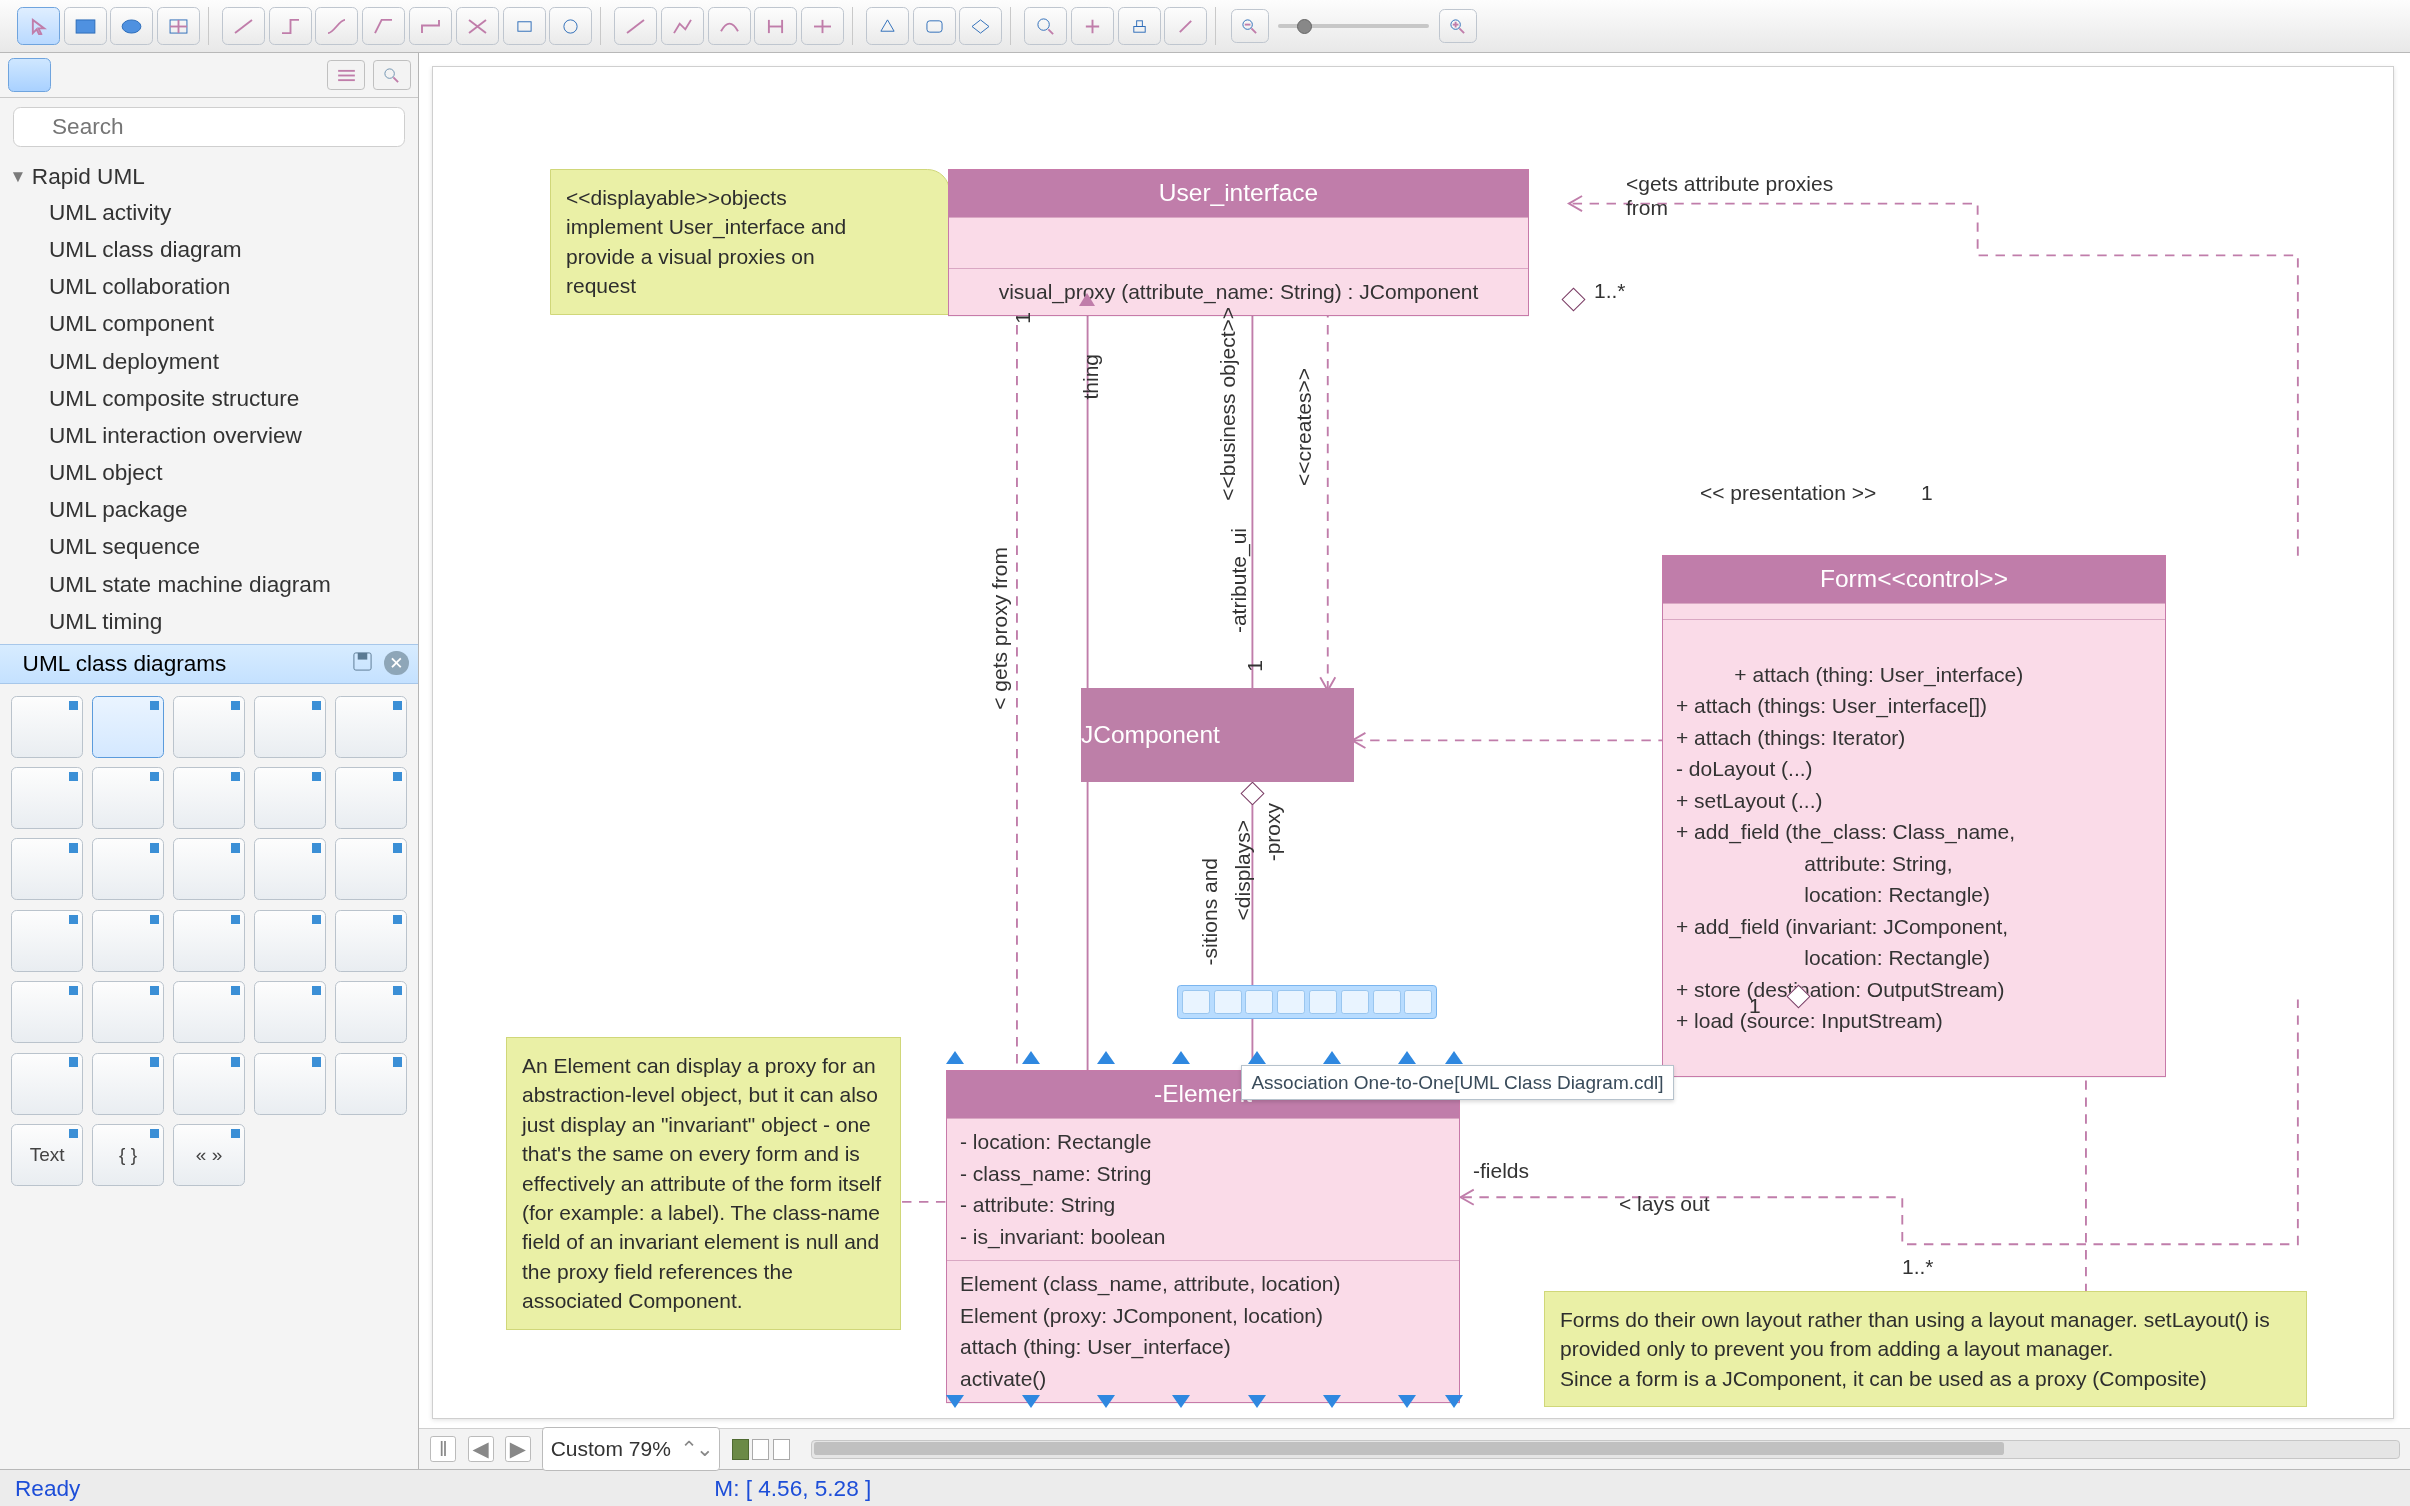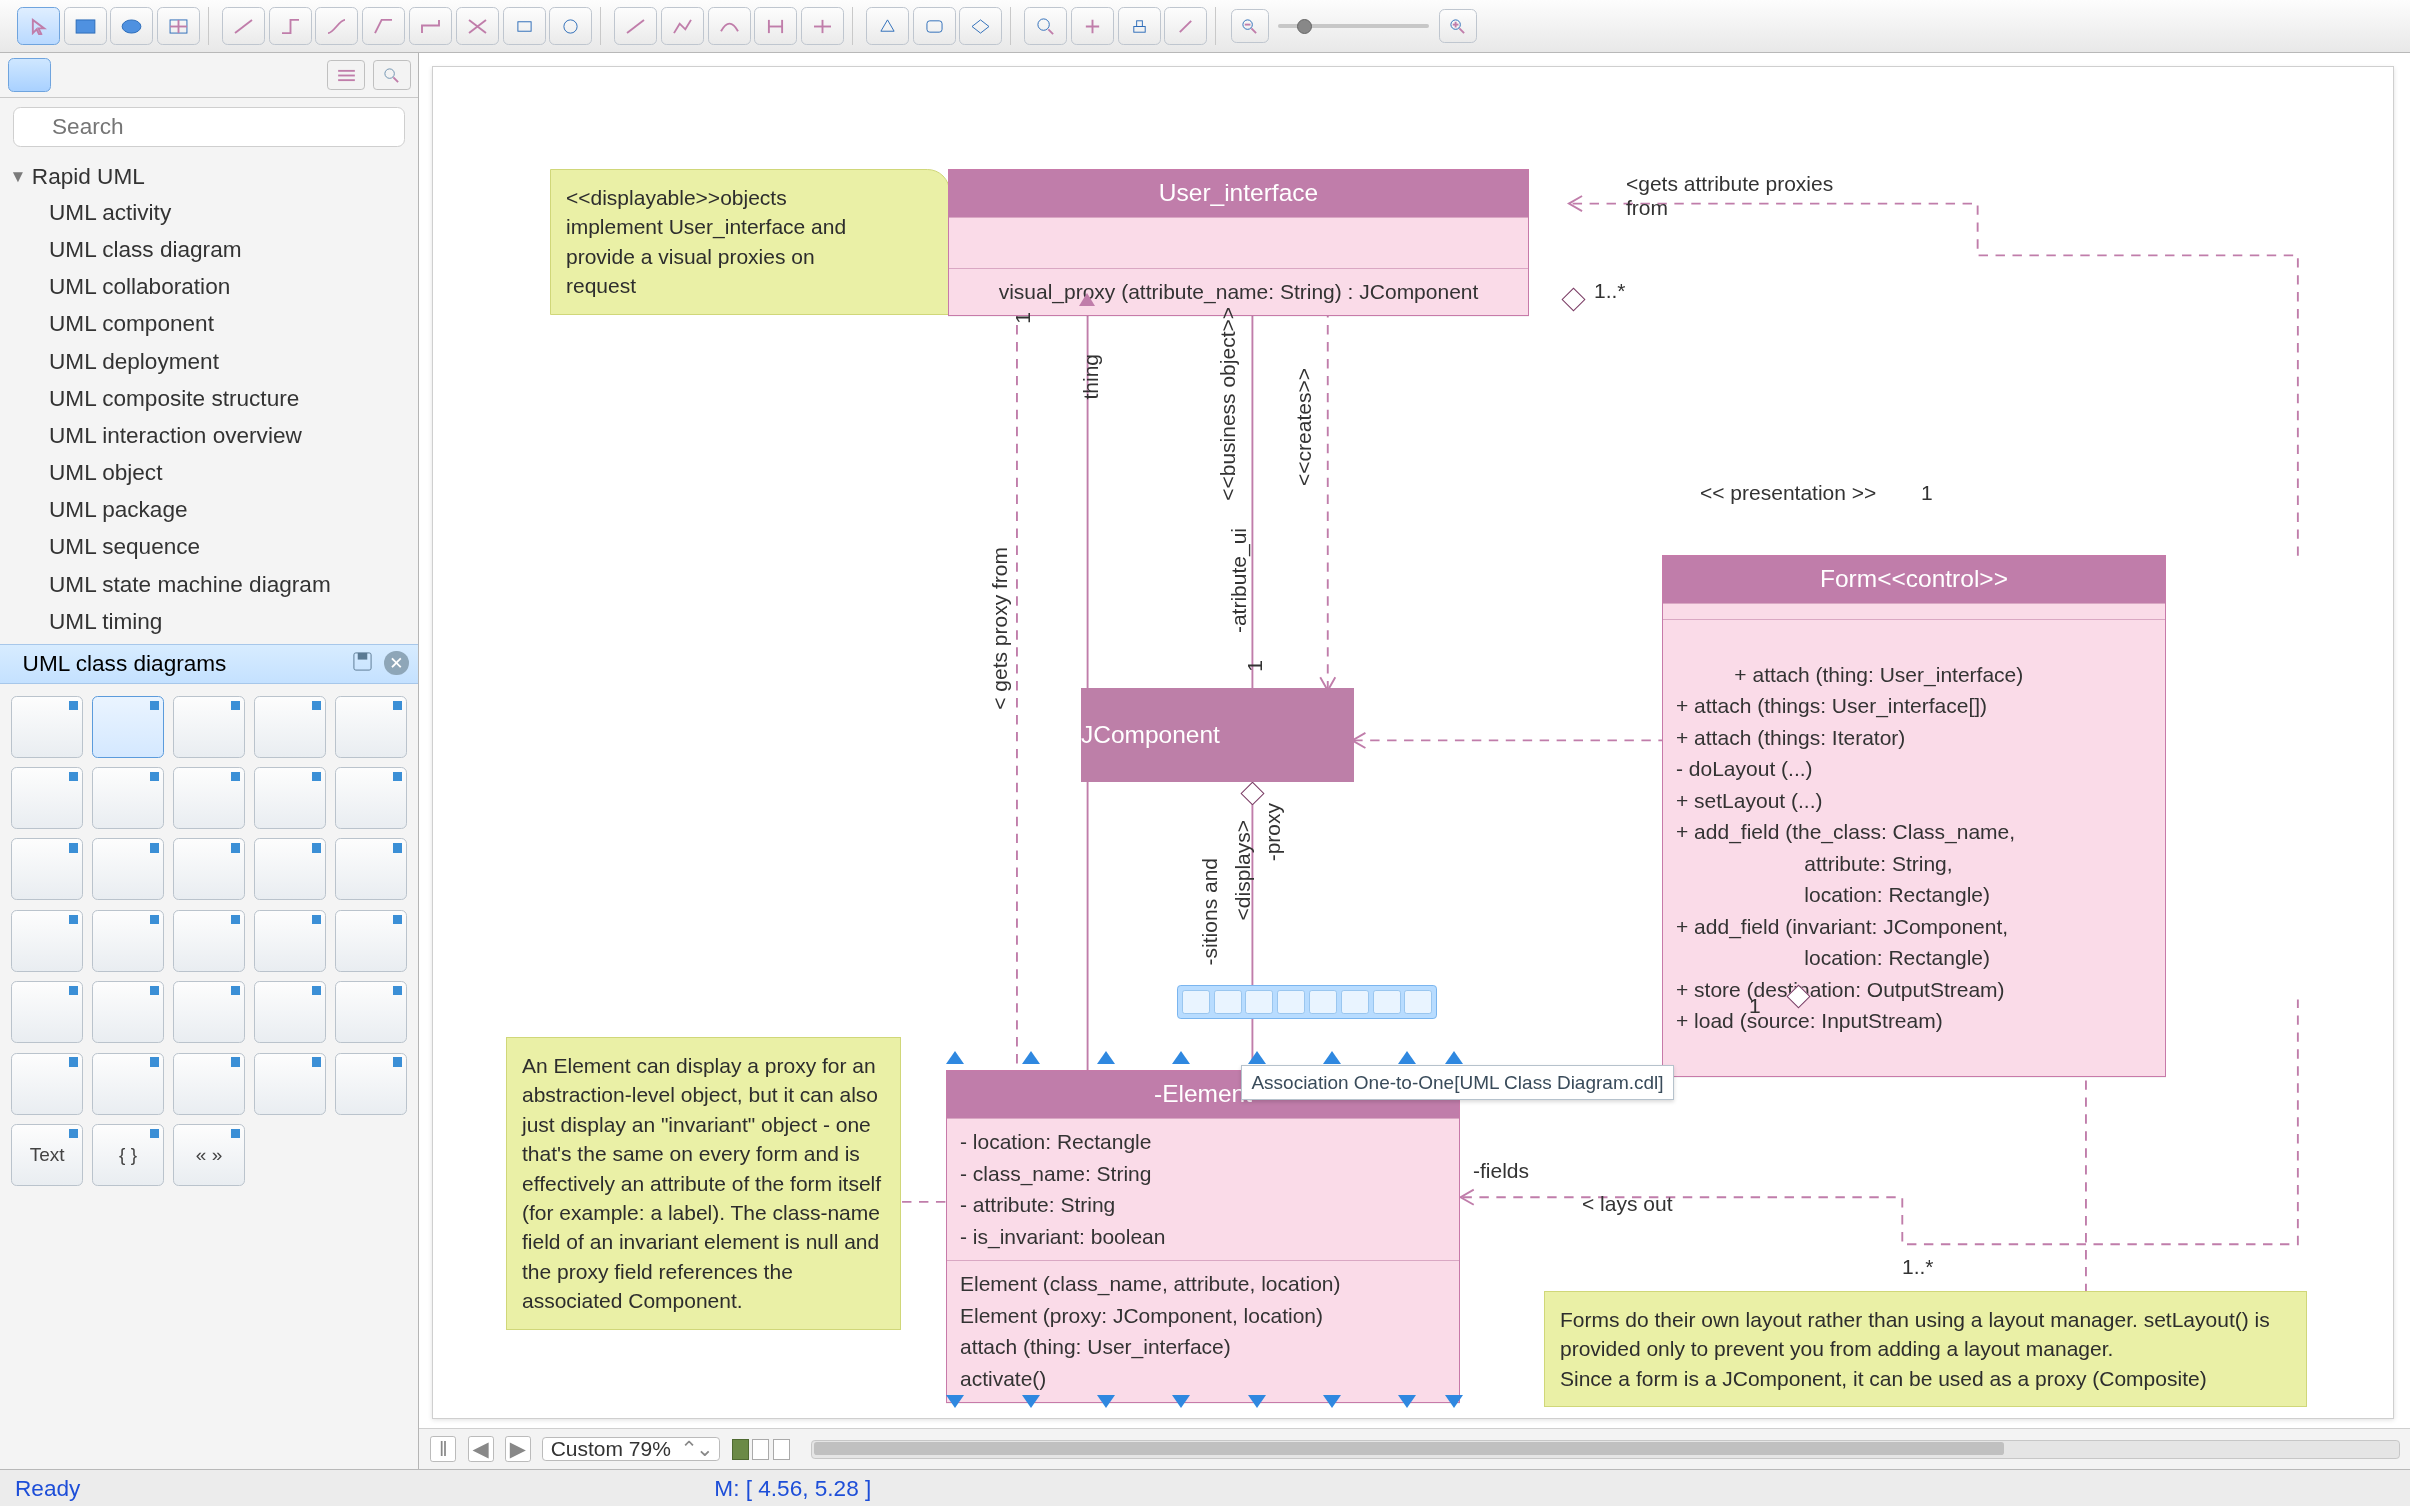--- a/index.html
+++ b/index.html
@@ -540,7 +540,7 @@
       <div class="canvas-label vert" style="left:798px; top:753px;">&lt;displays&gt;</div>
       <div class="canvas-label vert" style="left:765px; top:791px;">-sitions and</div>
       <div class="canvas-label" style="left:1040px; top:1092px;">-fields</div>
-      <div class="canvas-label" style="left:1149px; top:1125px;">&lt; lays out</div>
+      <div class="canvas-label" style="left:1186px; top:1125px;">&lt; lays out</div>
 
       <div class="diamond-hollow" style="left:811px; top:718px;"></div>
       <div class="arrow-v arrow-up" style="left:646px; top:226px;"></div>

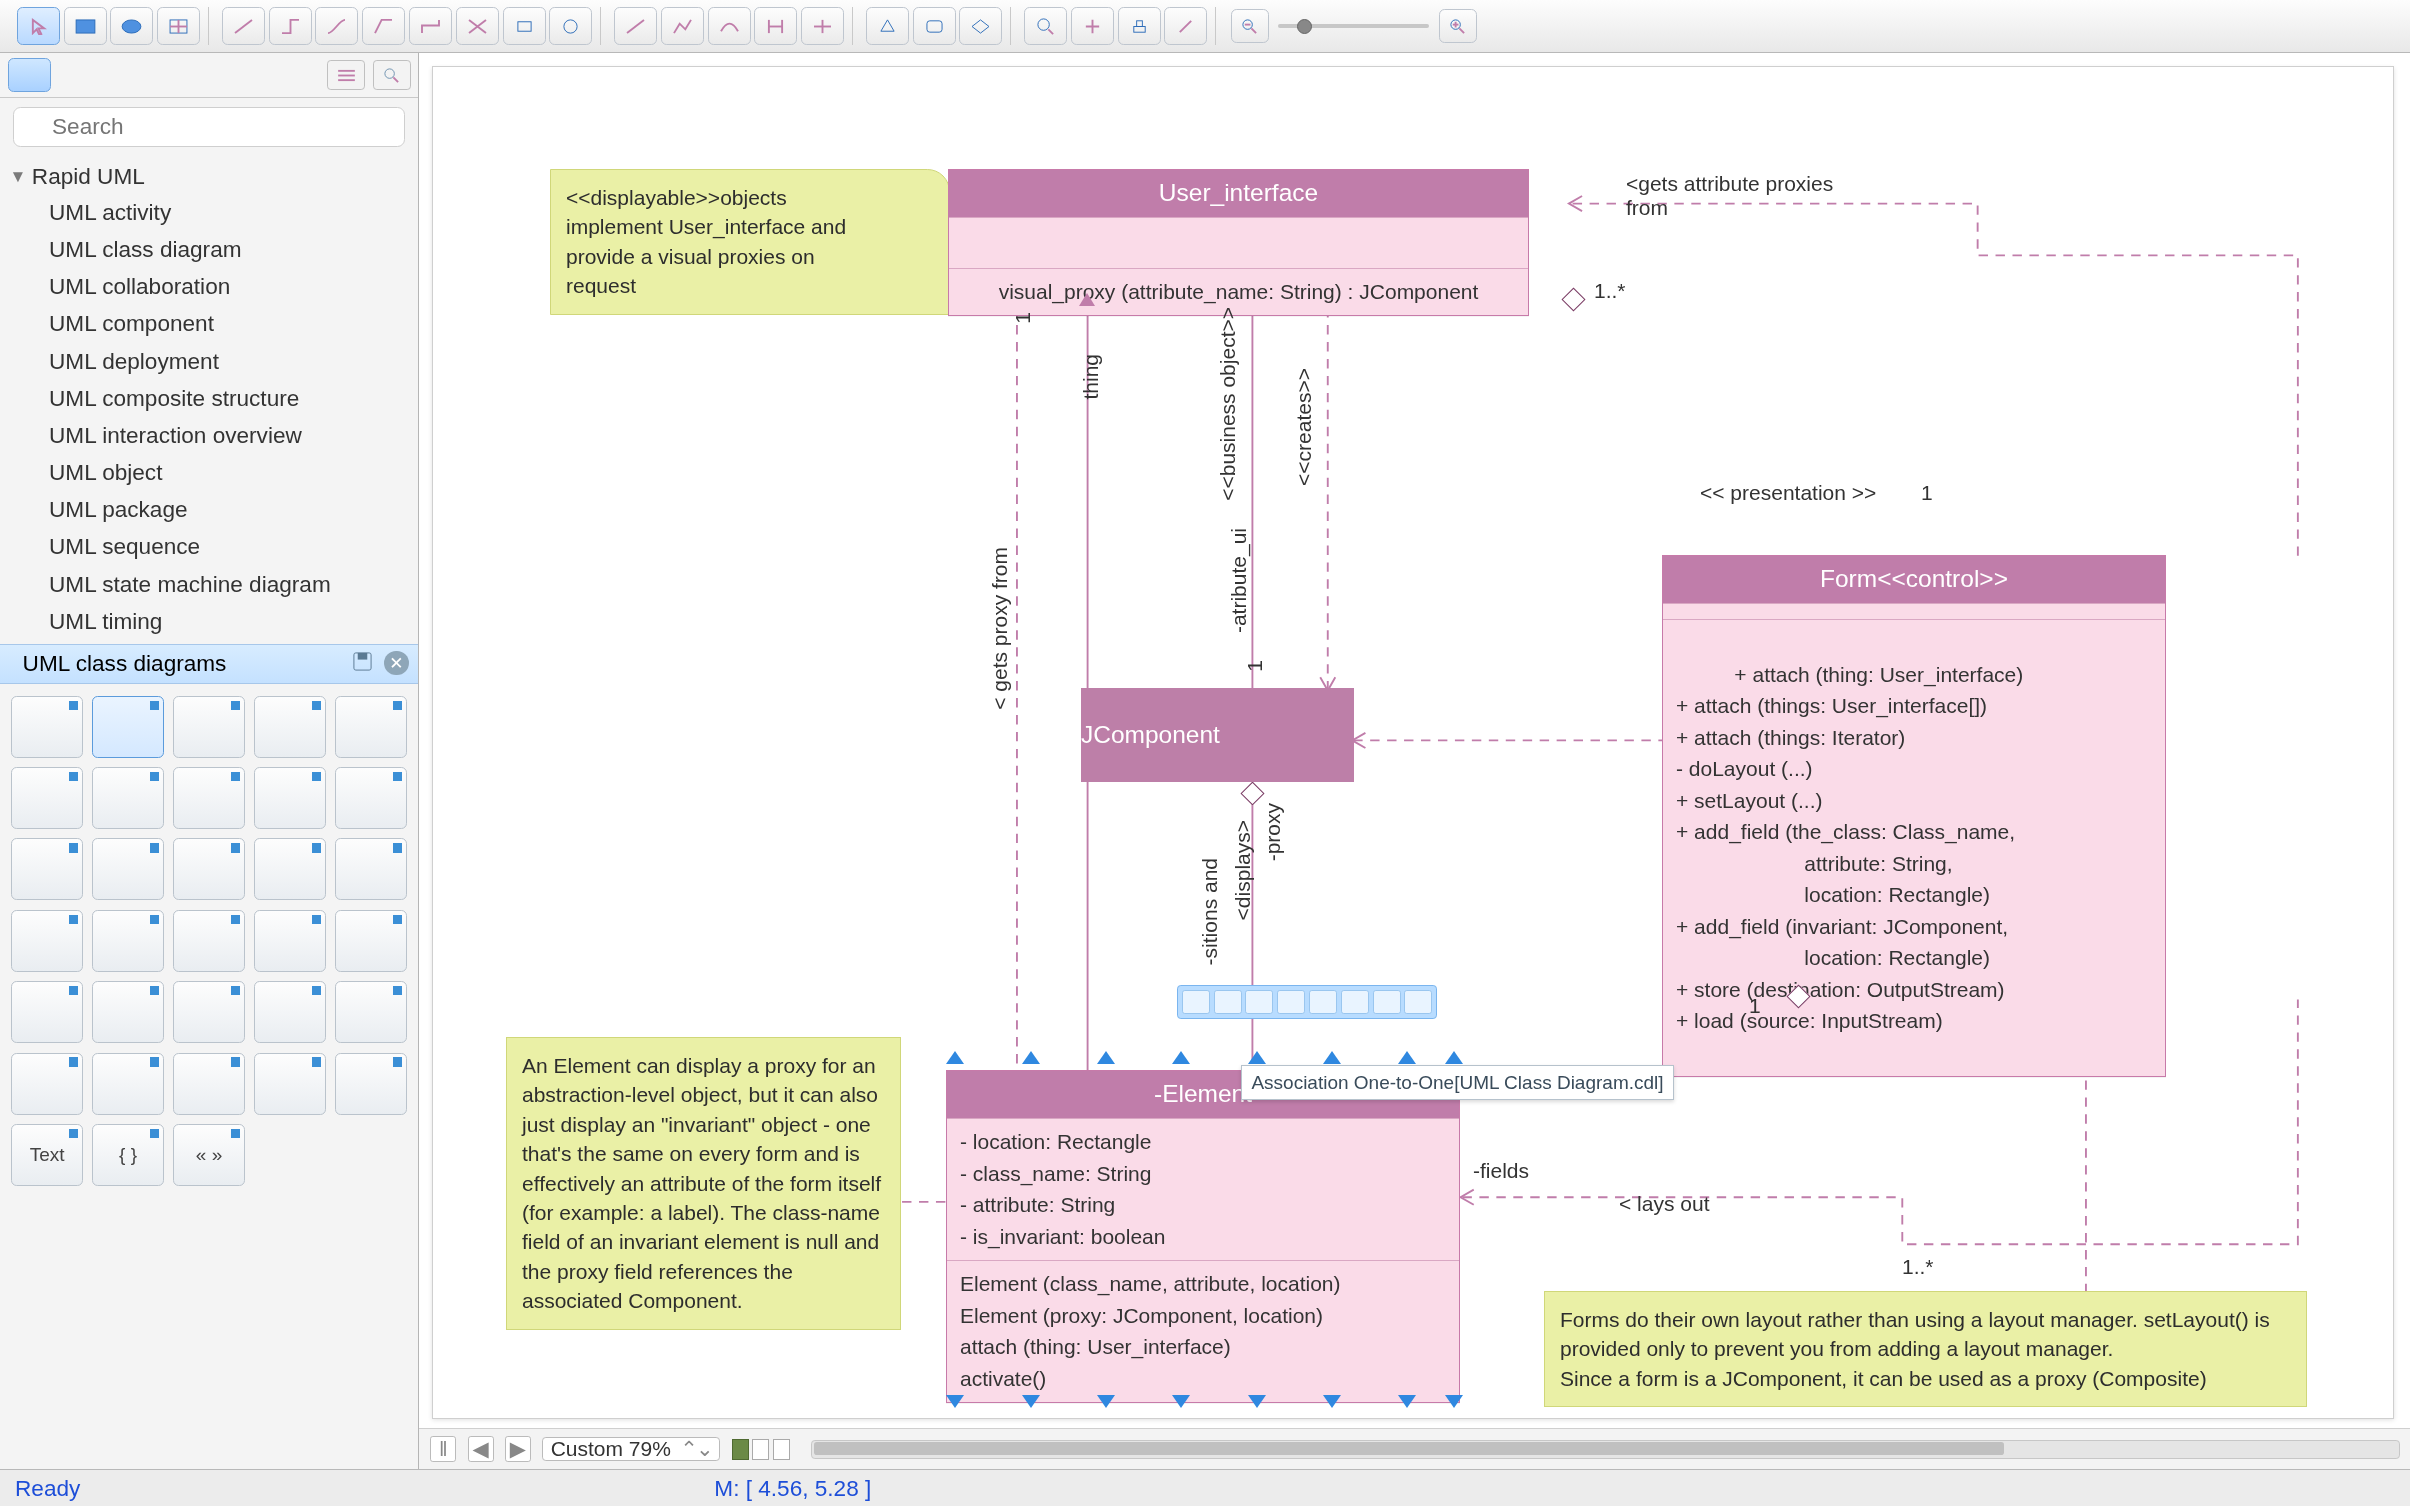--- a/index.html
+++ b/index.html
@@ -71,7 +71,7 @@
 
 .canvas-footer { height: 41px; display: flex; align-items: center; gap: 11.3px; padding: 0 11.3px; border-top: 0.9px solid #cfcfcf; background: #f3f3f3; font-size: 21px; color: #333; }
 .nav-btn { width: 26px; height: 26px; border: 0.9px solid #bbb; background: #fff; border-radius: 2.8px; display: inline-flex; align-items: center; justify-content: center; color: #888; cursor: pointer; }
-.zoom-combo { display: flex; align-items: center; border: 0.9px solid #bbb; border-radius: 3.8px; background: #fff; height: 24px; padding: 0 7.5px; gap: 9.4px; }
+.zoom-combo { display: flex; align-items: center; border: 0.9px solid #bbb; border-radius: 3.8px; background: #fff; height: 44px; padding: 0 7.5px; gap: 9.4px; }
 .pages-strip { display: flex; gap: 3.8px; }
 .page-tab { width: 17px; height: 21px; border: 0.9px solid #aaa; background: #fff; }
 .page-tab.active { background: #6b8a46; border-color: #4f6a31; }

